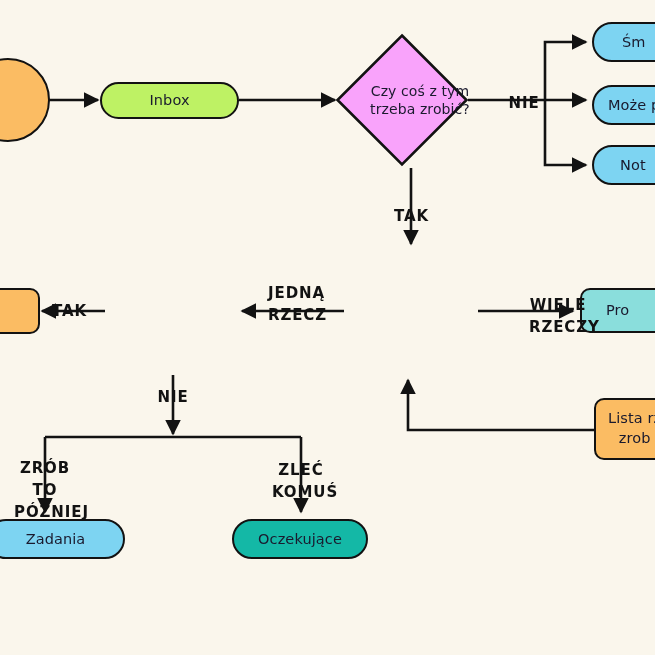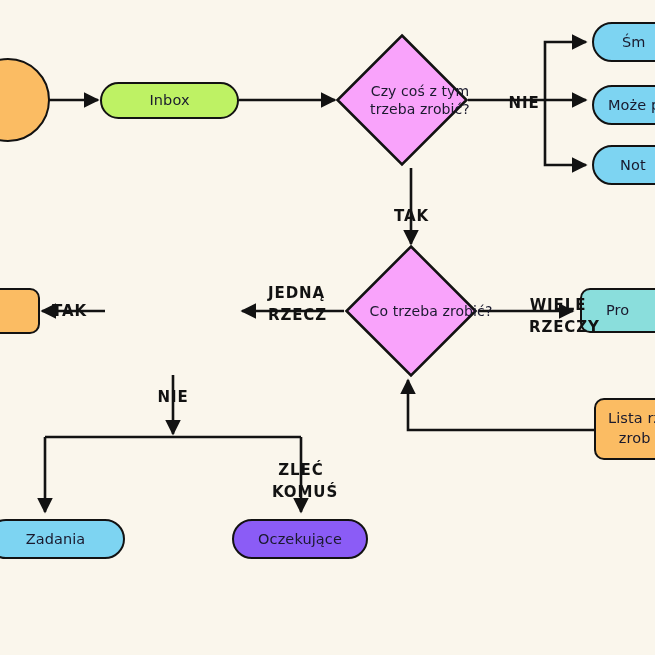--- a/index.html
+++ b/index.html
@@ -154,12 +154,6 @@
     <span>Not</span>
   </div>
 
-  <div class="diamond-wrap" style="left:344px; top:244px; width:134px; height:134px;">
-    <svg width="134" height="134" viewBox="0 0 134 134">
-      <polygon points="67,2.5 131.5,67 67,131.5 2.5,67" fill="#f9a3fb" stroke="#121212" stroke-width="2.6"></polygon>
-    </svg>
-    <div class="diamond-label" style="padding:0 20px;">Co trzeba zrobić?</div>
-  </div>
 
   <div class="node rounded-box" style="left:580px; top:288px; width:120px; height:45px; background:#8adedc; justify-content:flex-start; padding-left:24px;">
     <span>Pro</span>

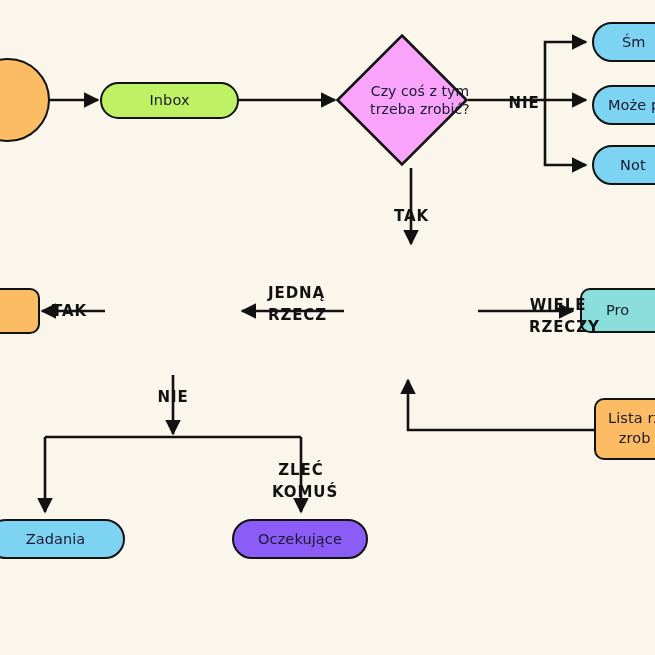--- a/index.html
+++ b/index.html
@@ -191,6 +191,9 @@
 
   <div class="edge-label" style="left:156px; top:387px; width:34px;">NIE</div>
 
+  <div class="edge-label" style="left:14px; top:458px; width:62px;">ZRÓB
+TO
+PÓŹNIEJ</div>
 
   <div class="edge-label" style="left:272px; top:460px; width:58px;">ZLEĆ
 KOMUŚ</div>

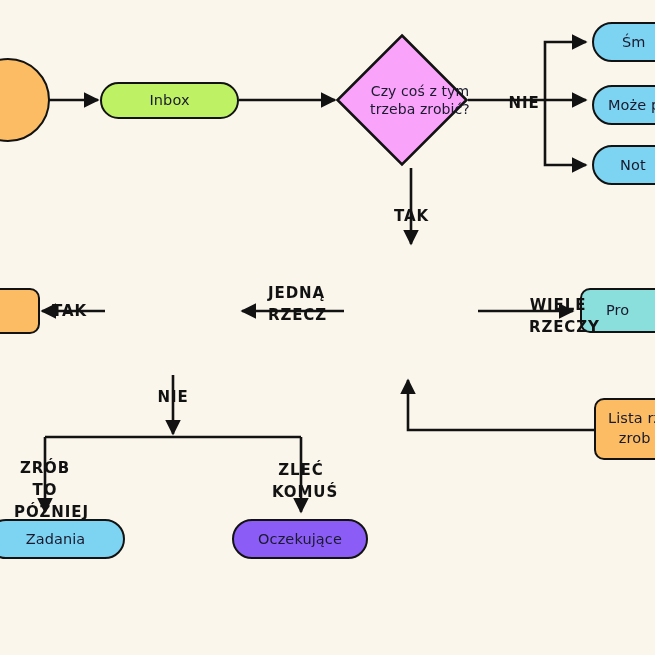--- a/index.html
+++ b/index.html
@@ -173,7 +173,7 @@
     <span>Zadania</span>
   </div>
 
-  <div class="node pill" style="left:232px; top:519px; width:136px; height:40px; background:#8b5cf6;">
+  <div class="node pill" style="left:232px; top:519px; width:136px; height:40px; background:#14b8a6;">
     <span>Oczekujące</span>
   </div>
 

